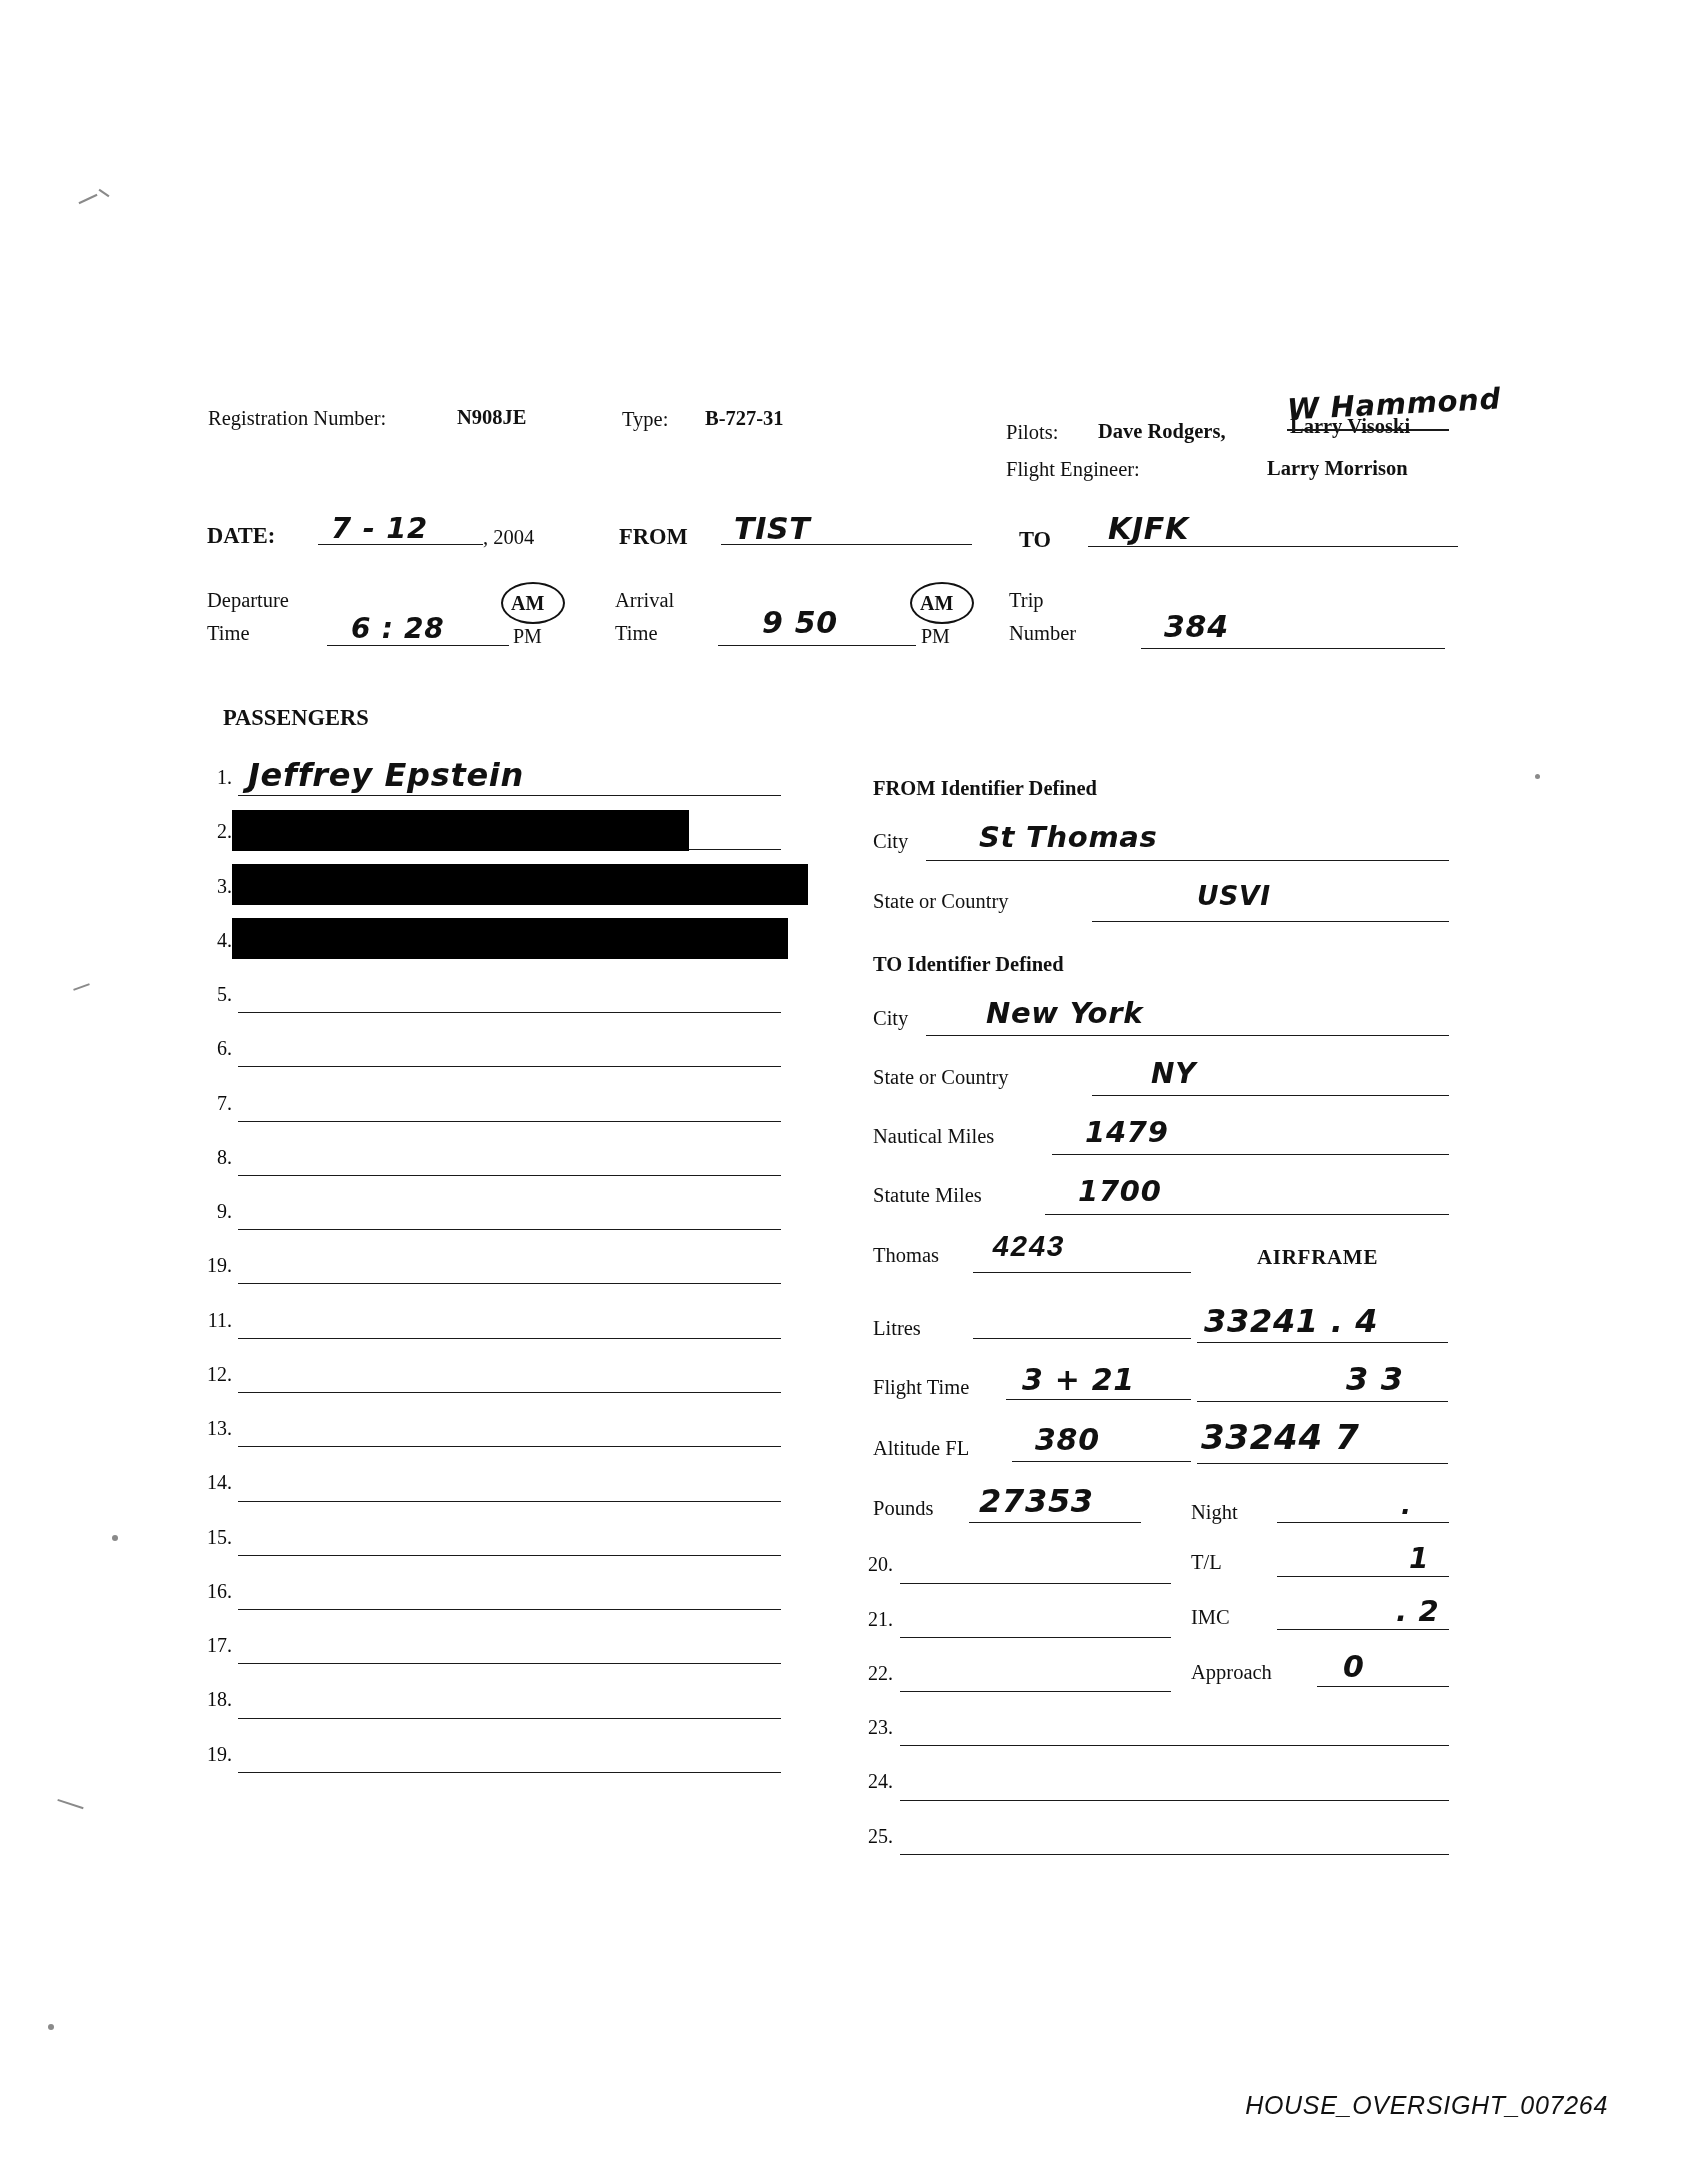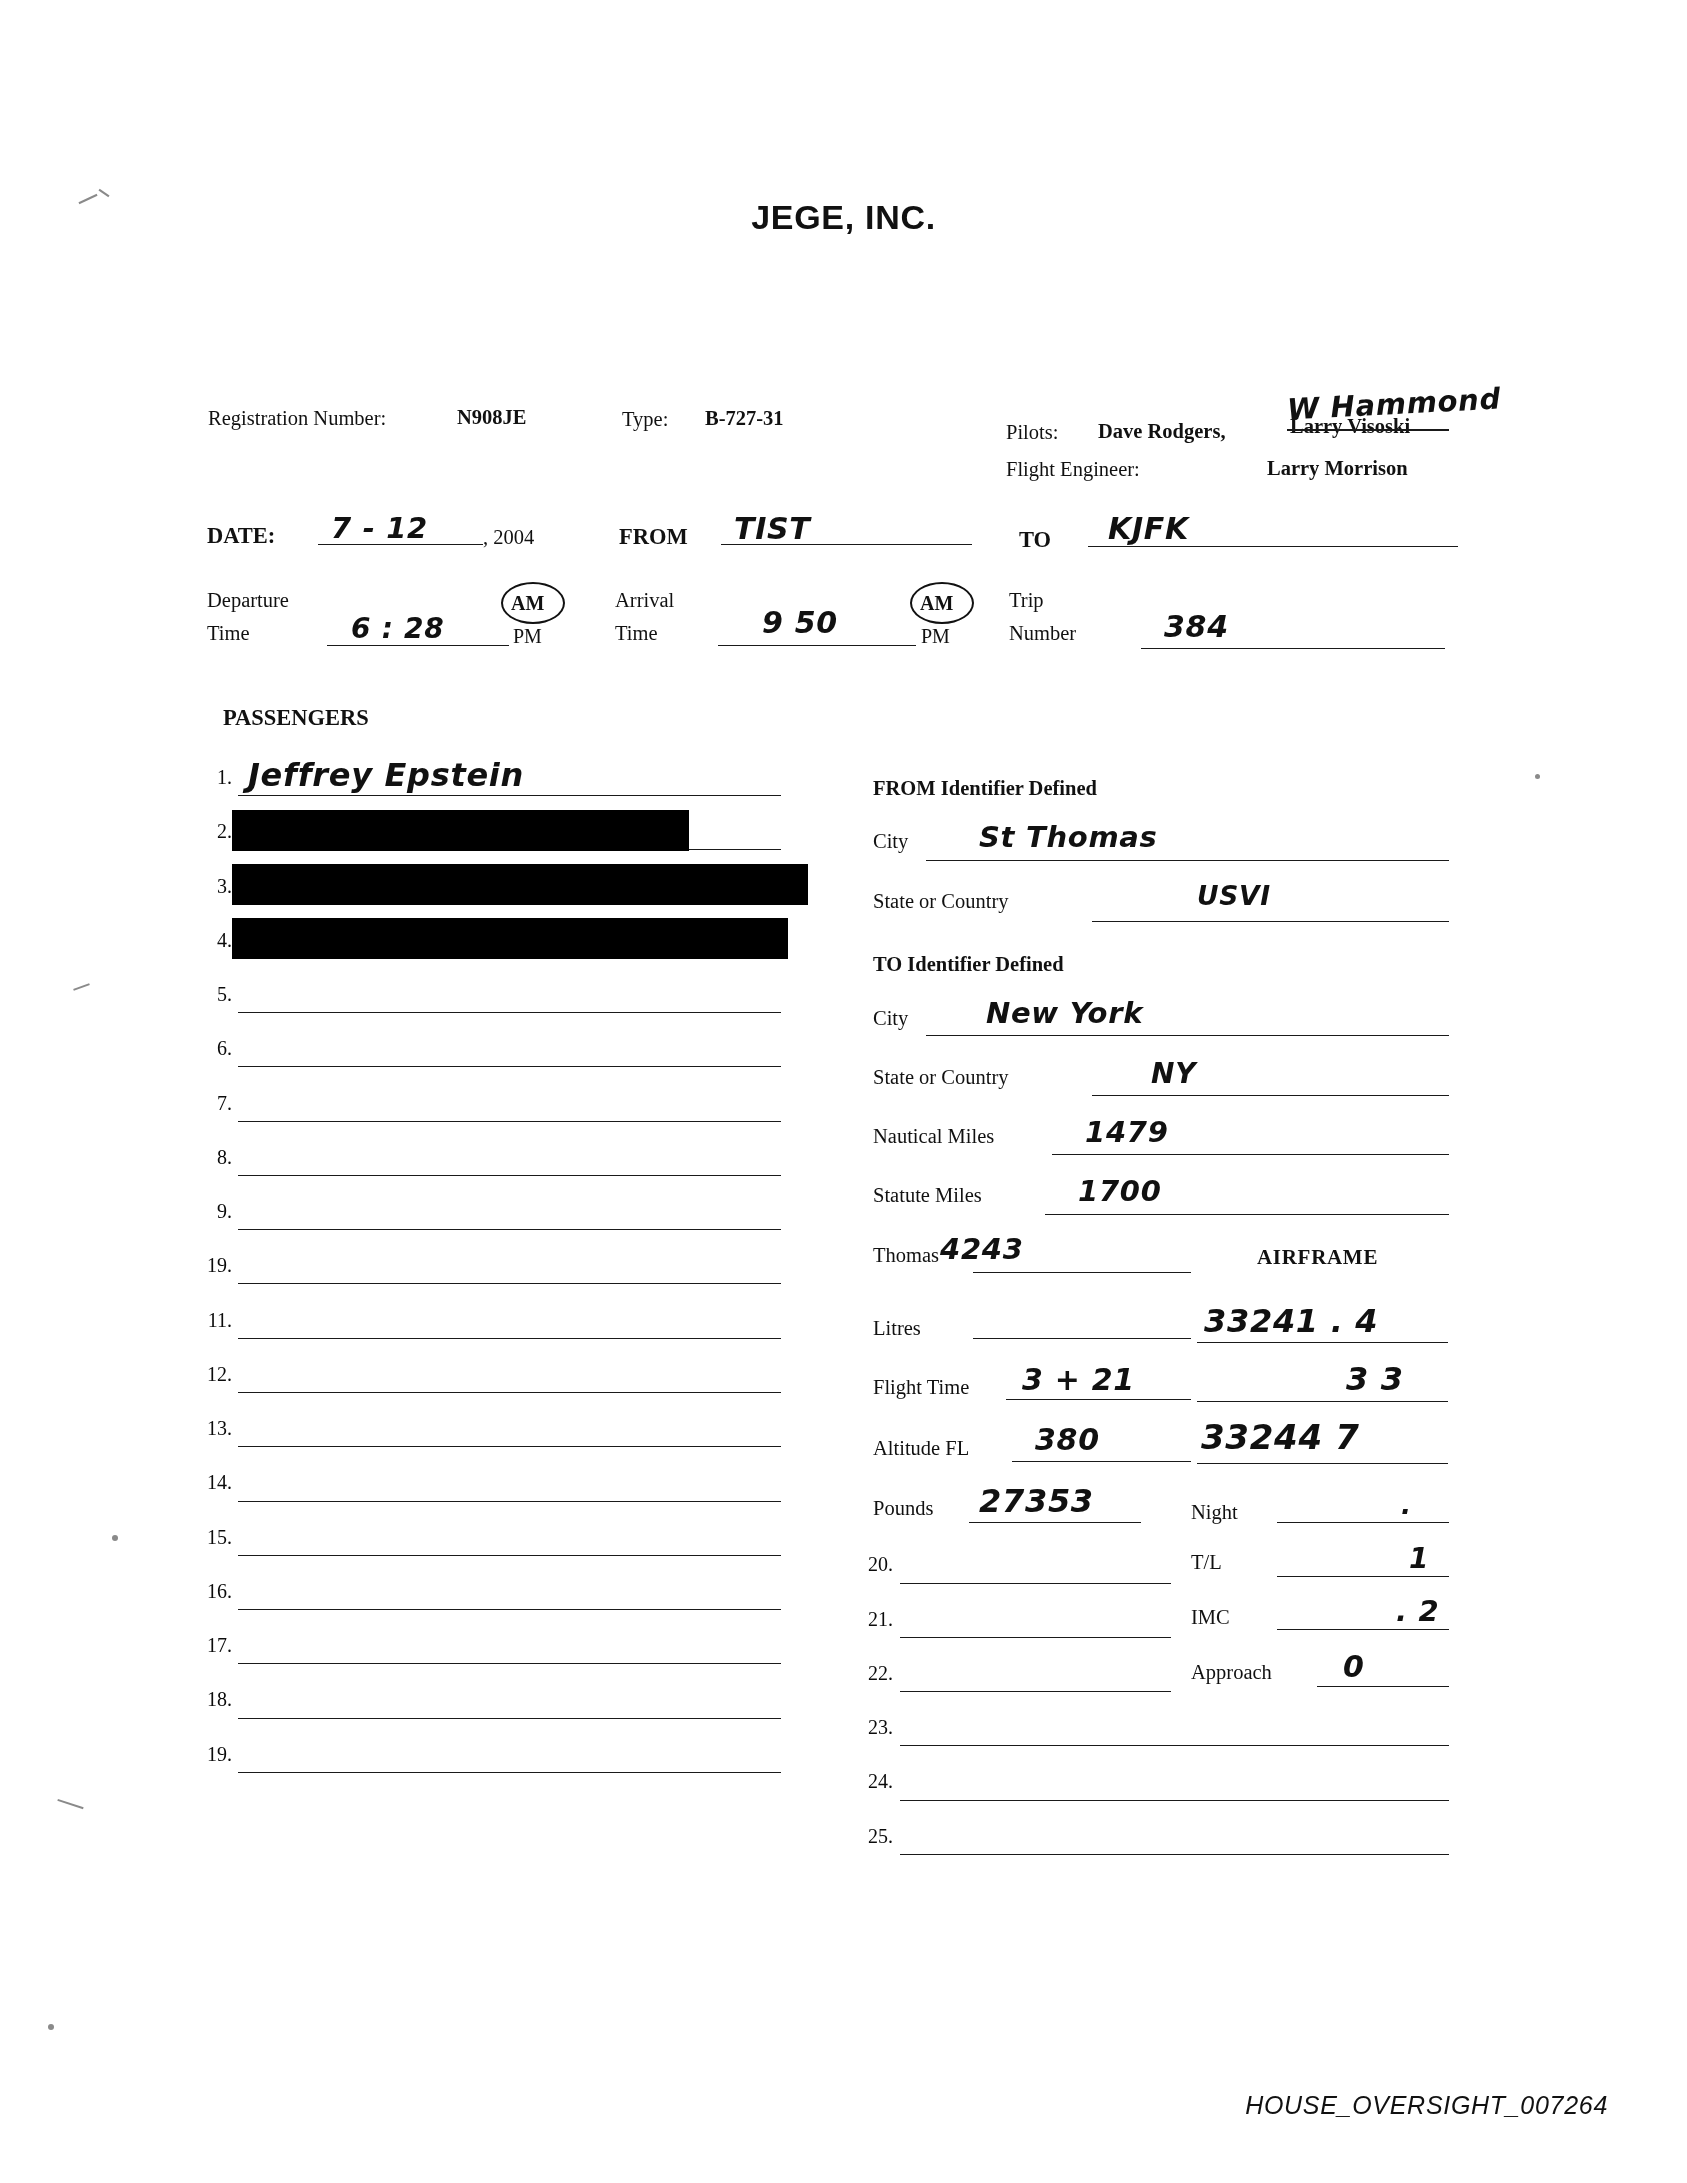--- a/index.html
+++ b/index.html
@@ -106,7 +106,6 @@
   <div class="speck" style="left:48px;top:2024px;width:6px;height:6px;border-radius:50%;"></div>
   <div class="speck" style="left:1535px;top:774px;width:5.3px;height:5.3px;border-radius:50%;"></div>
 
-  <div class="label" id="title-company">JEGE, INC.</div>
 
   <div class="label hdr" style="left:208px;top:407px;">Registration Number:</div>
   <div class="label hdr bold" style="left:457px;top:406px;">N908JE</div>

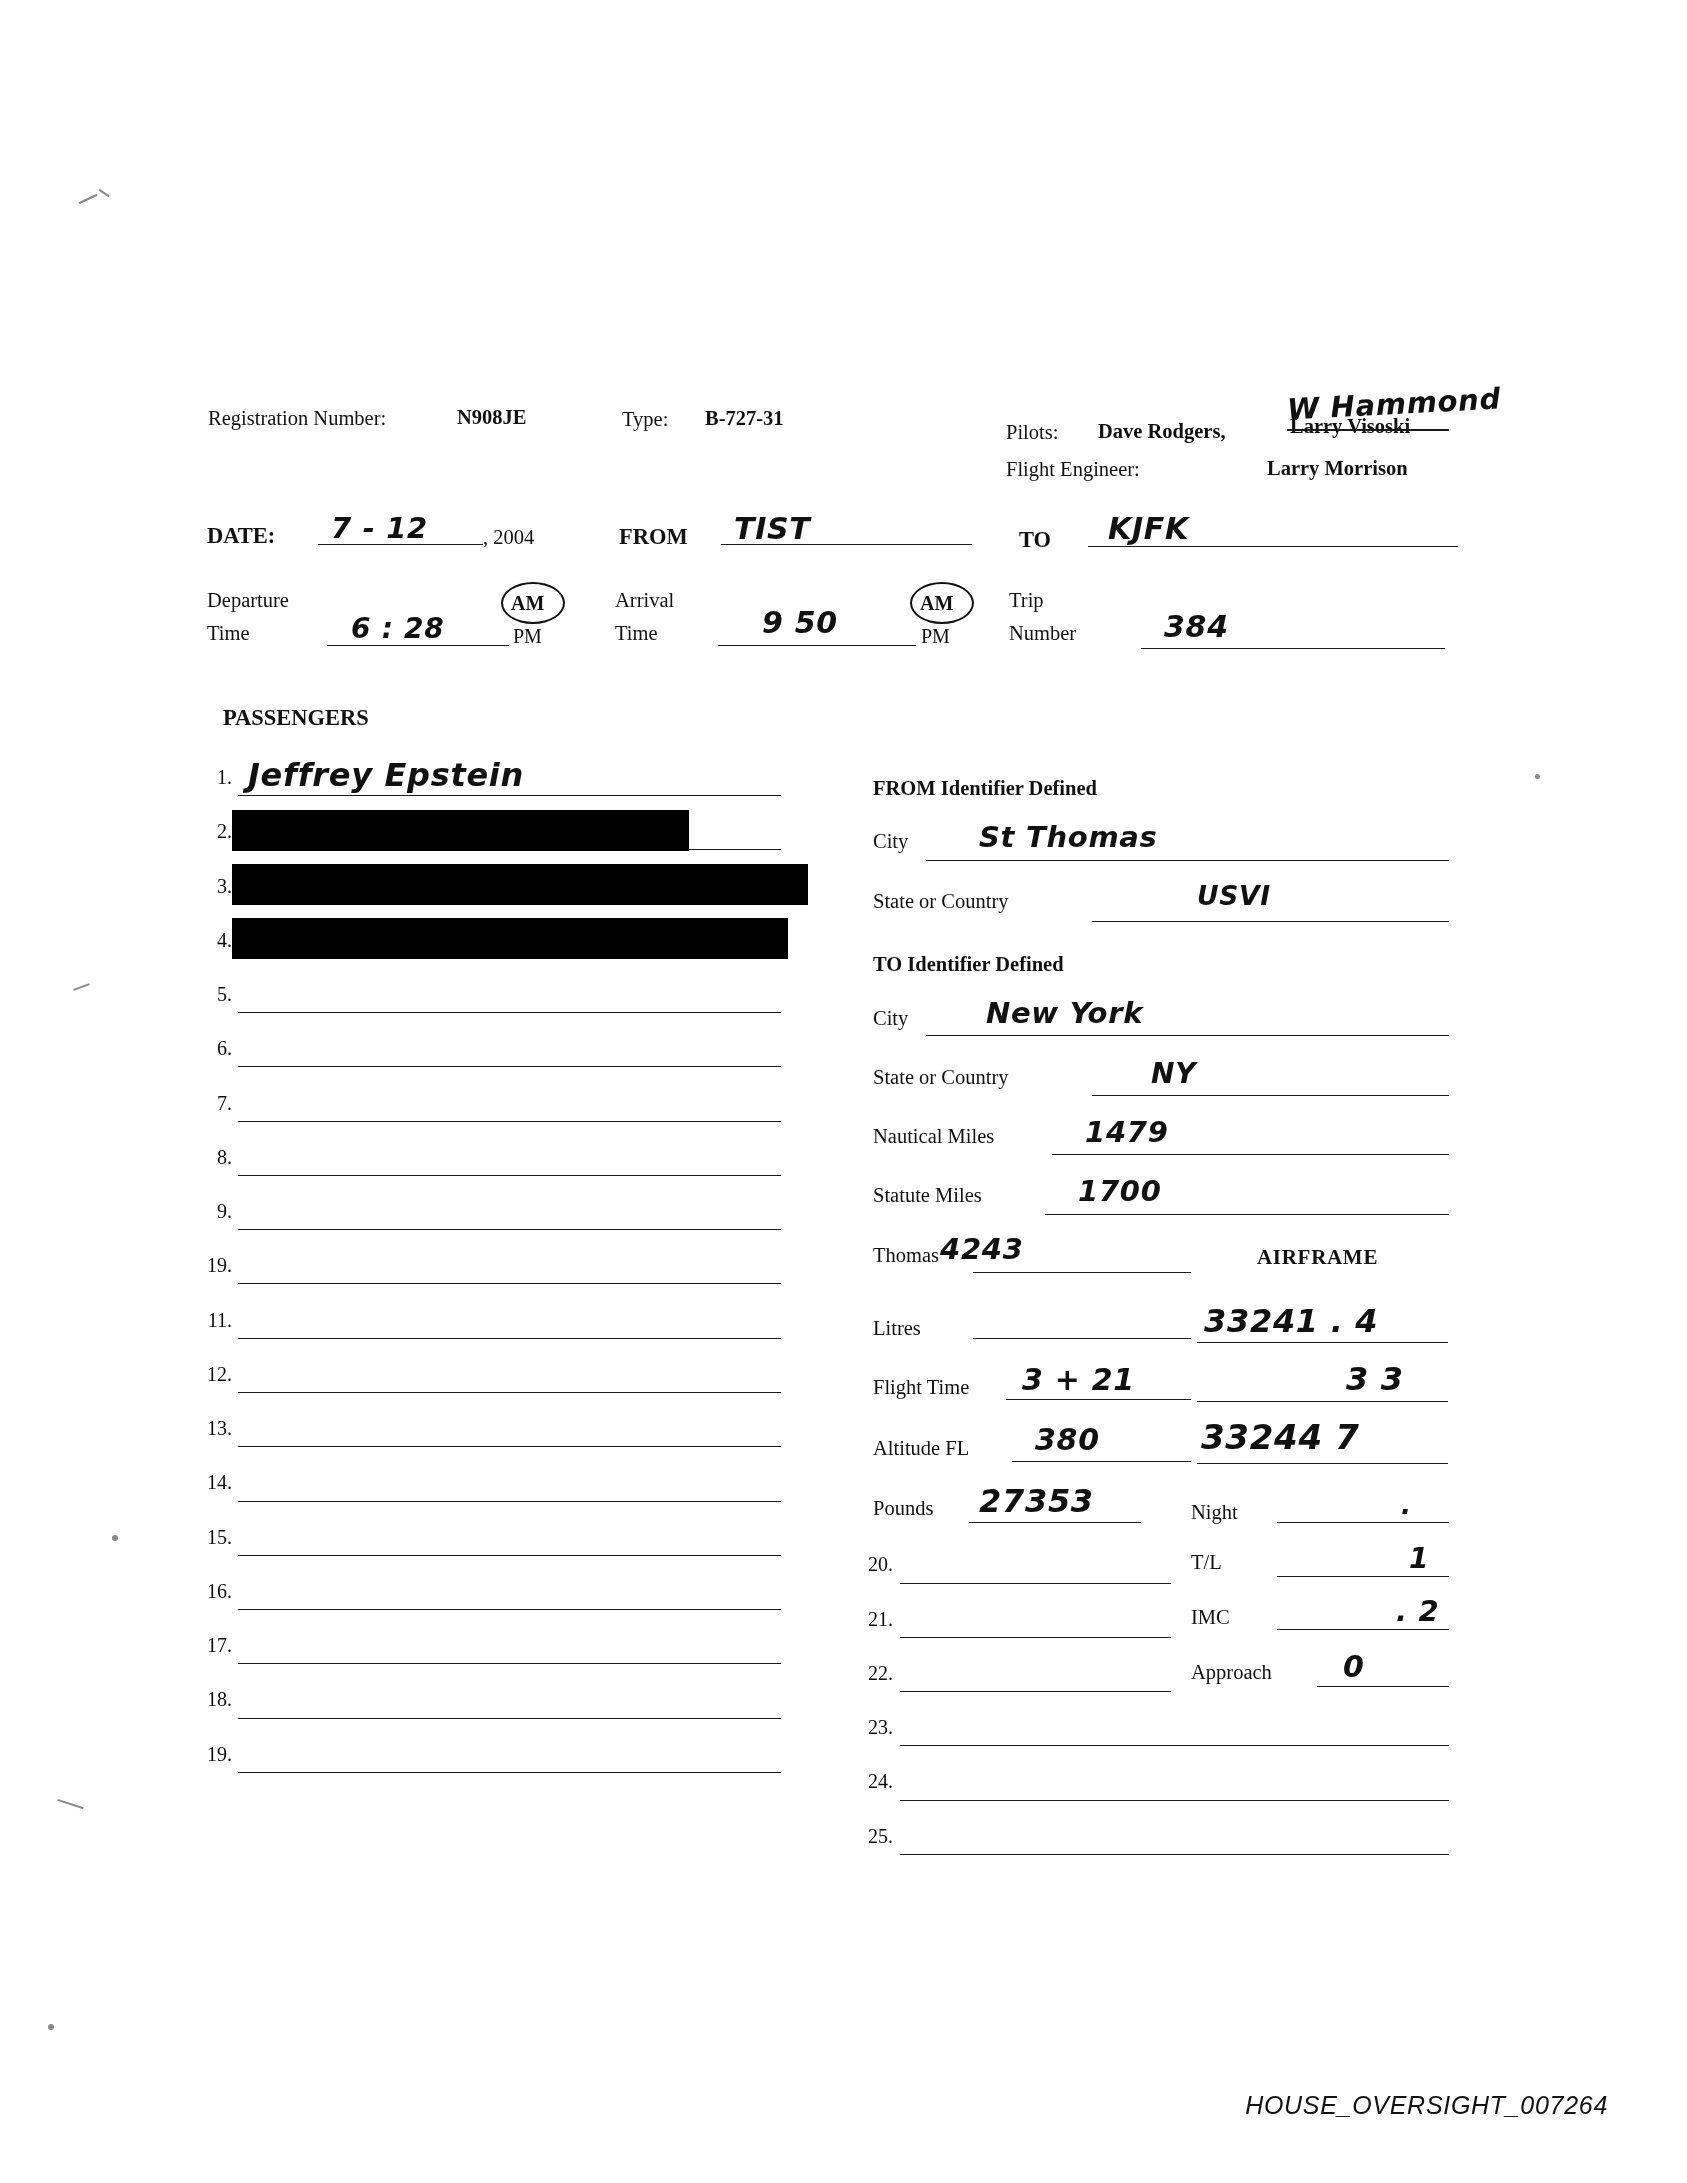--- a/index.html
+++ b/index.html
@@ -234,7 +234,7 @@
   <div class="rule" style="left:1045px;top:1214px;width:404px;"></div>
 
   <div class="label" style="left:873px;top:1244px;font-size:20.5px;">Thomas</div>
-  <div class="hand abs" style="left:940px;top:1232px;font-size:29px;">4243</div>
+  <div class="hand abs" style="left:992px;top:1232px;font-size:29px;font-family:Liberation Mono, monospace;">4243</div>
   <div class="rule" style="left:973px;top:1272px;width:218px;"></div>
 
   <div class="label bold" style="left:1257px;top:1245px;font-size:21px;letter-spacing:0.7px;">AIRFRAME</div>

